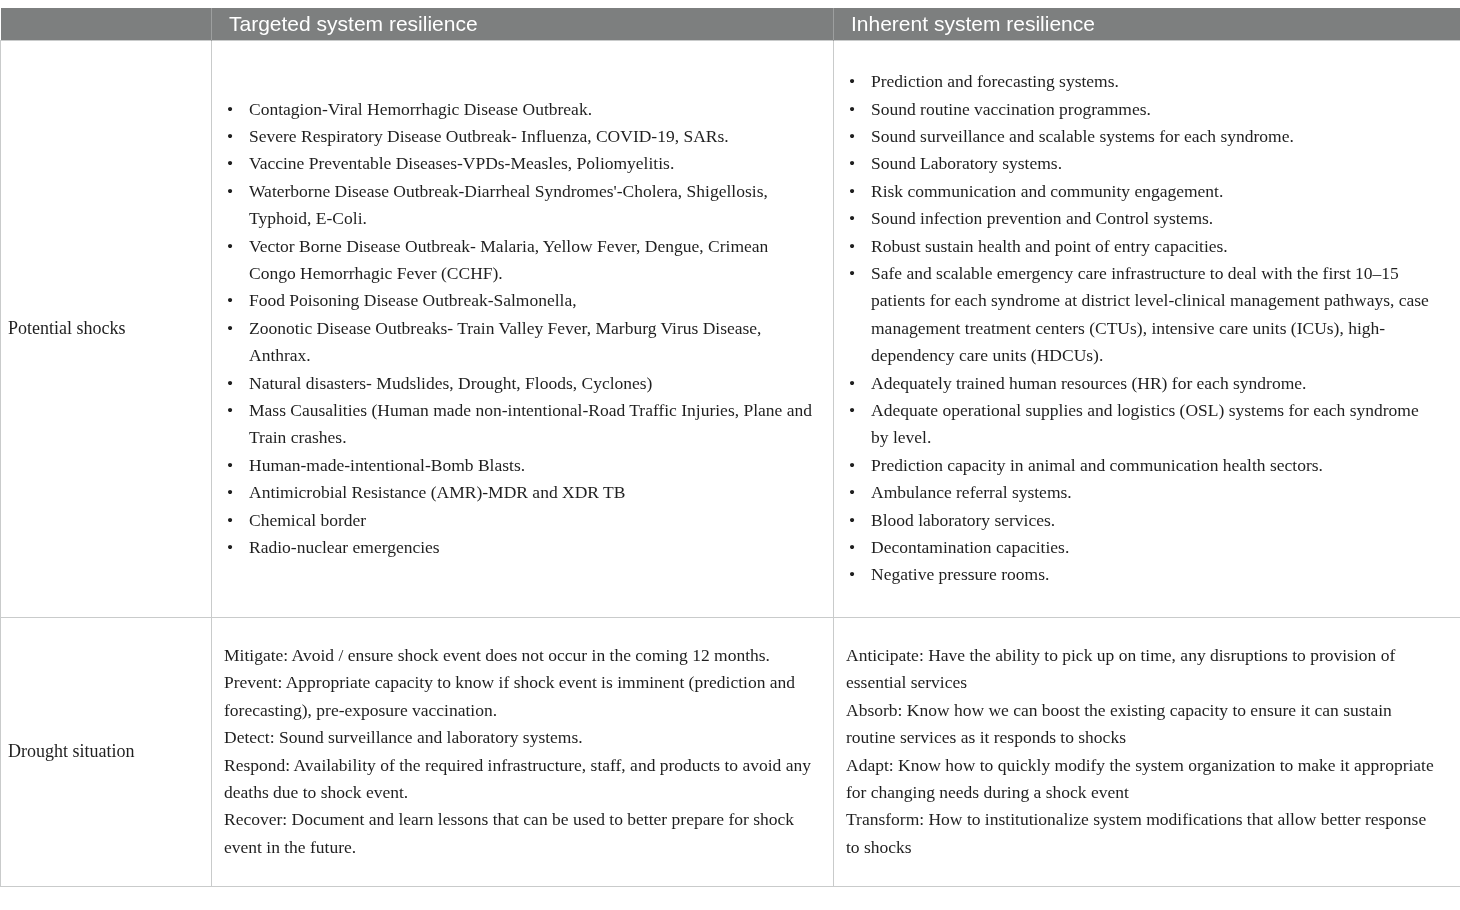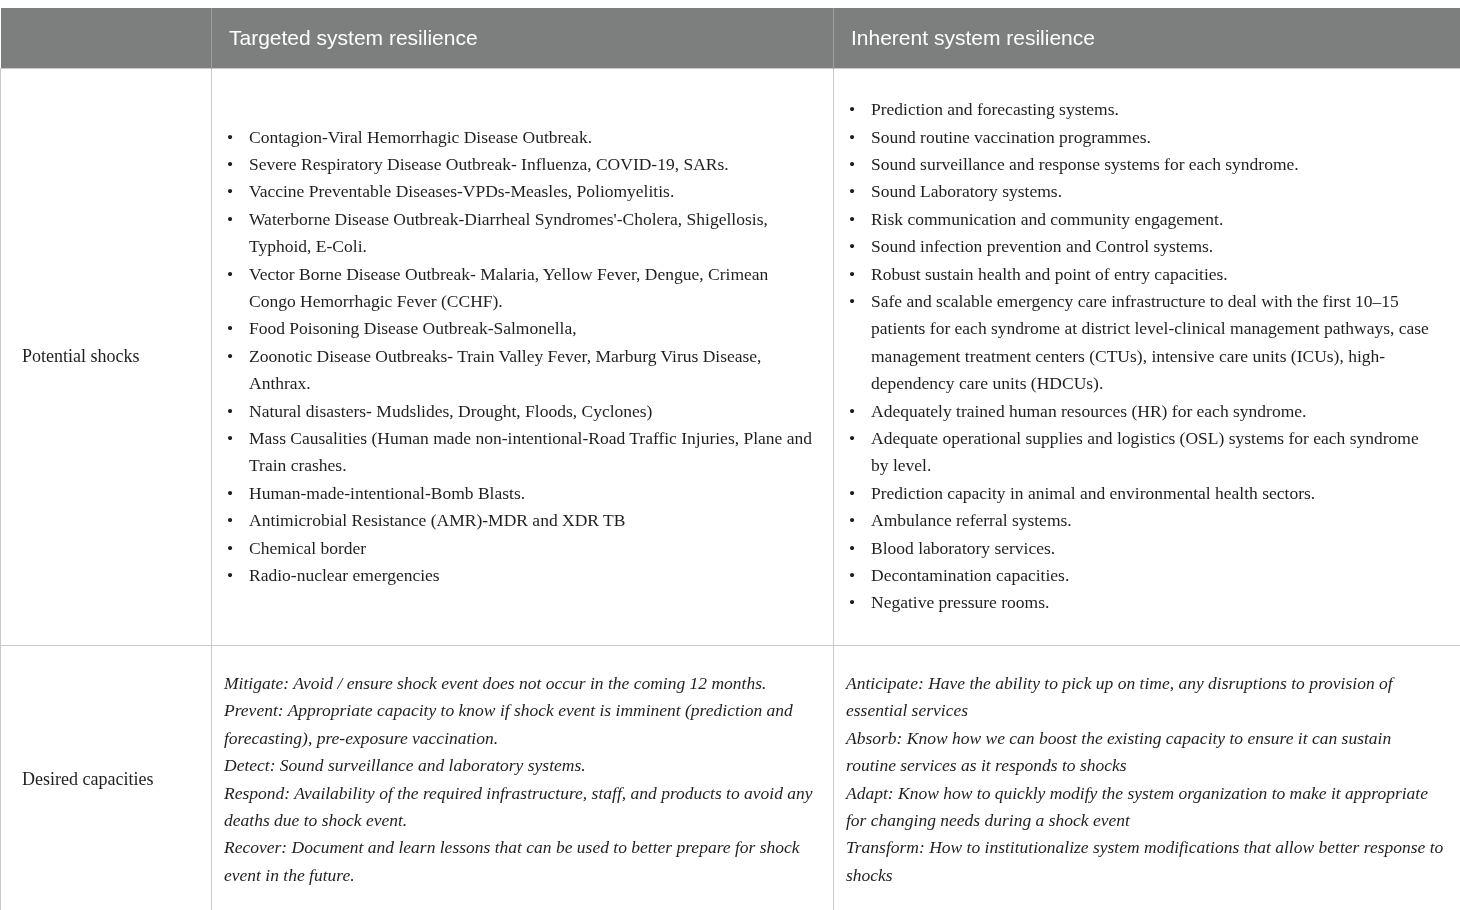--- a/index.html
+++ b/index.html
@@ -23,7 +23,7 @@
     border-collapse:collapse;
   }
   
-  thead tr{height:60px;}
+  thead tr{height:32px;}
   thead th{
     background:var(--header-bg);
     color:var(--header-text);

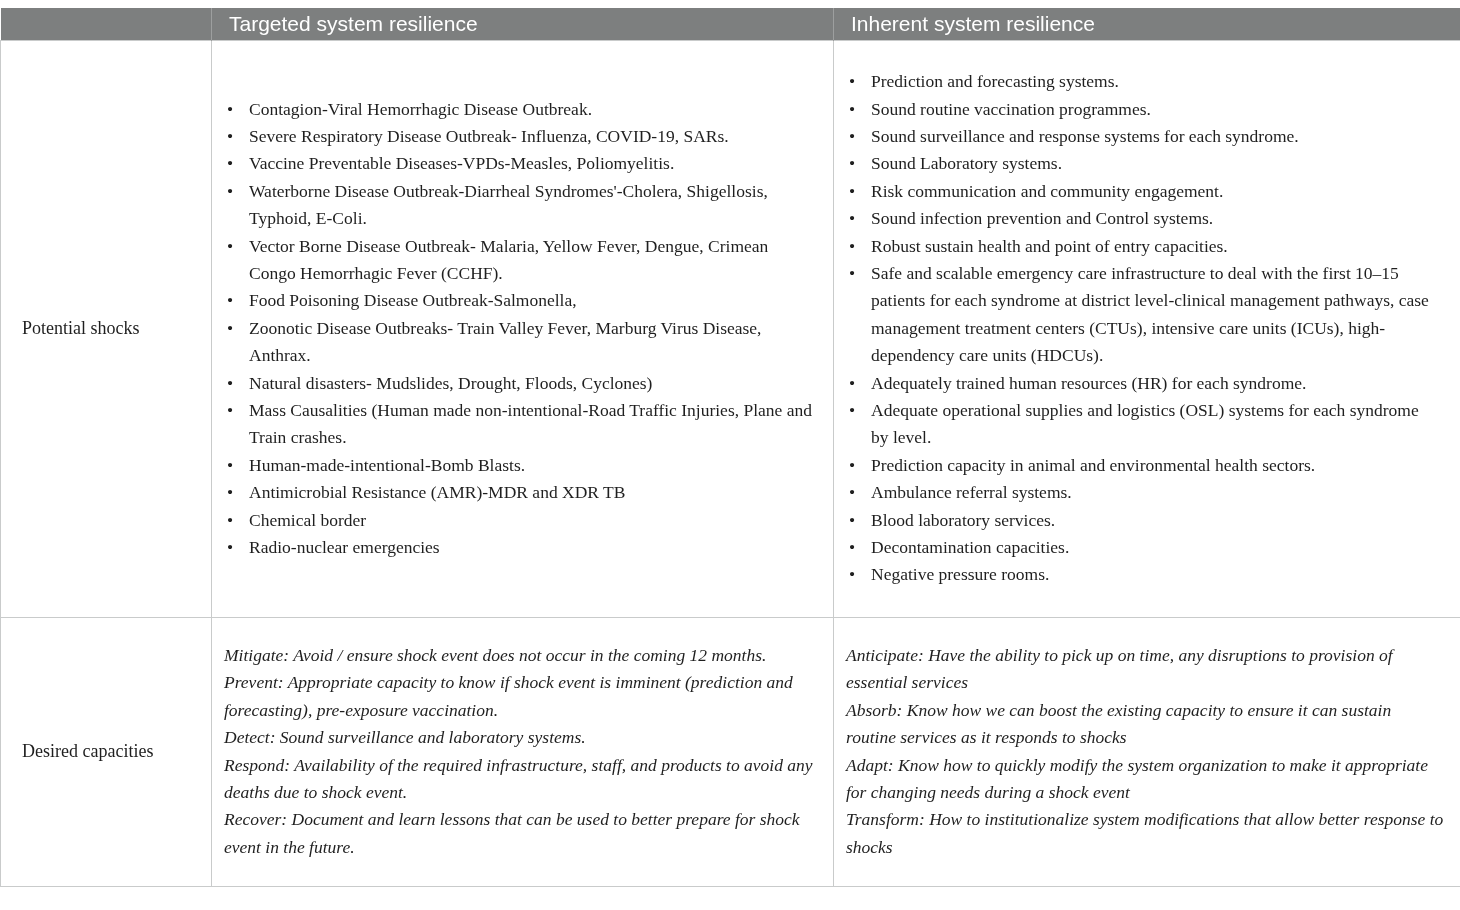--- a/index.html
+++ b/index.html
@@ -109,7 +109,7 @@
           <ul class="bullet-list">
               <li>Prediction and forecasting systems.</li>
               <li>Sound routine vaccination programmes.</li>
-              <li>Sound surveillance and response systems for each syndrome.</li>
+              <li>Sound surveillance and scalable systems for each syndrome.</li>
               <li>Sound Laboratory systems.</li>
               <li>Risk communication and community engagement.</li>
               <li>Sound infection prevention and Control systems.</li>

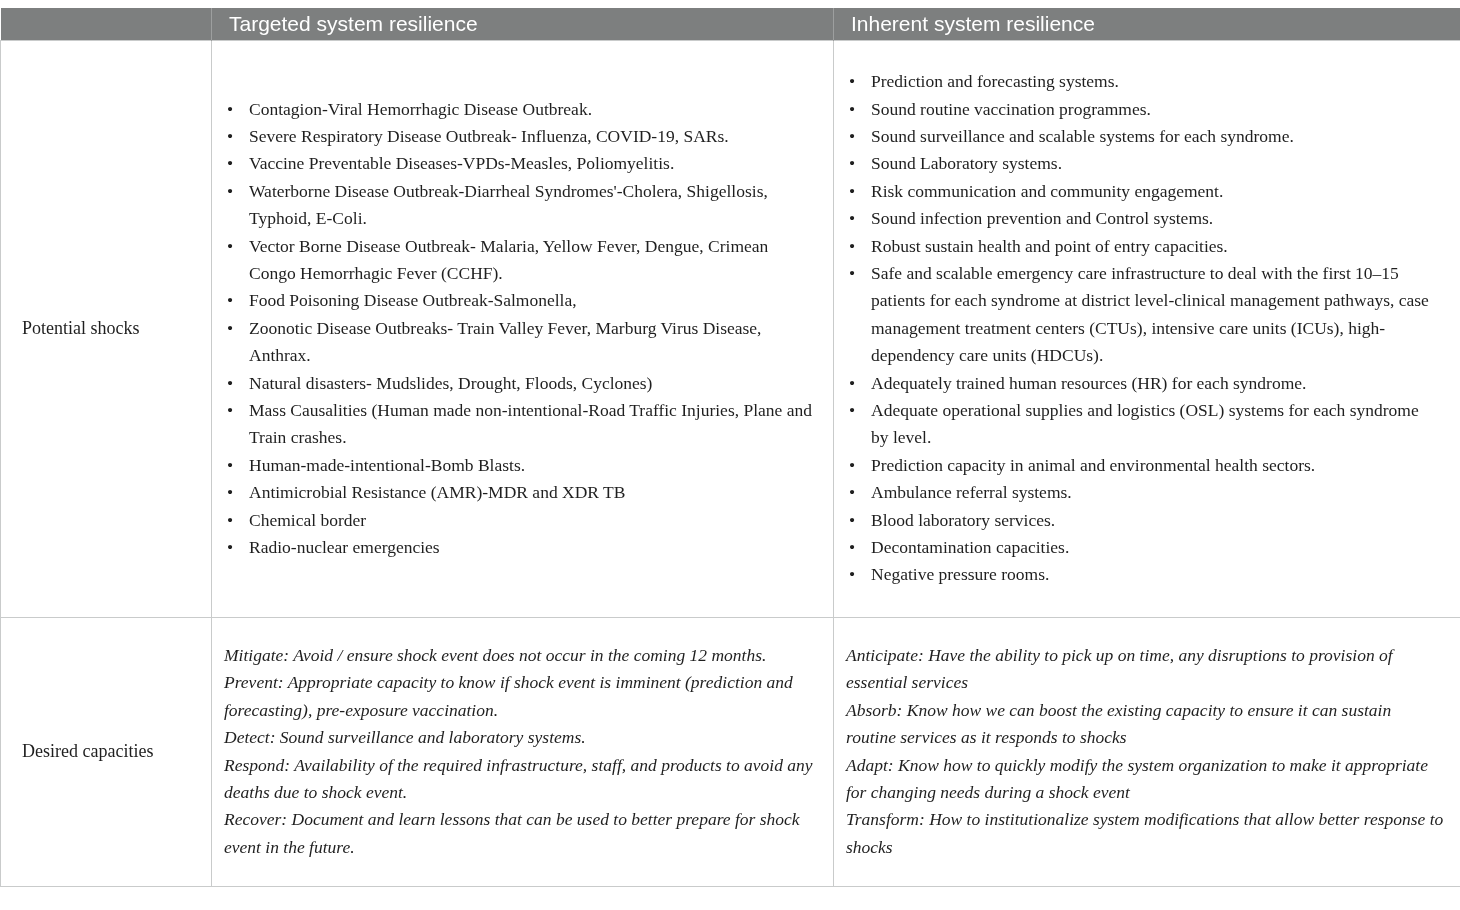--- a/index.html
+++ b/index.html
@@ -46,7 +46,7 @@
   tr.row-shocks{height:577px;}
   tr.row-desired{height:269px;}
   td.label-cell{
-    padding:0 10px 0 21px;
+    padding:0 10px 0 7px;
     font-size:18px;
   }
   td.content-cell{padding:14px 20px 14px 0;}

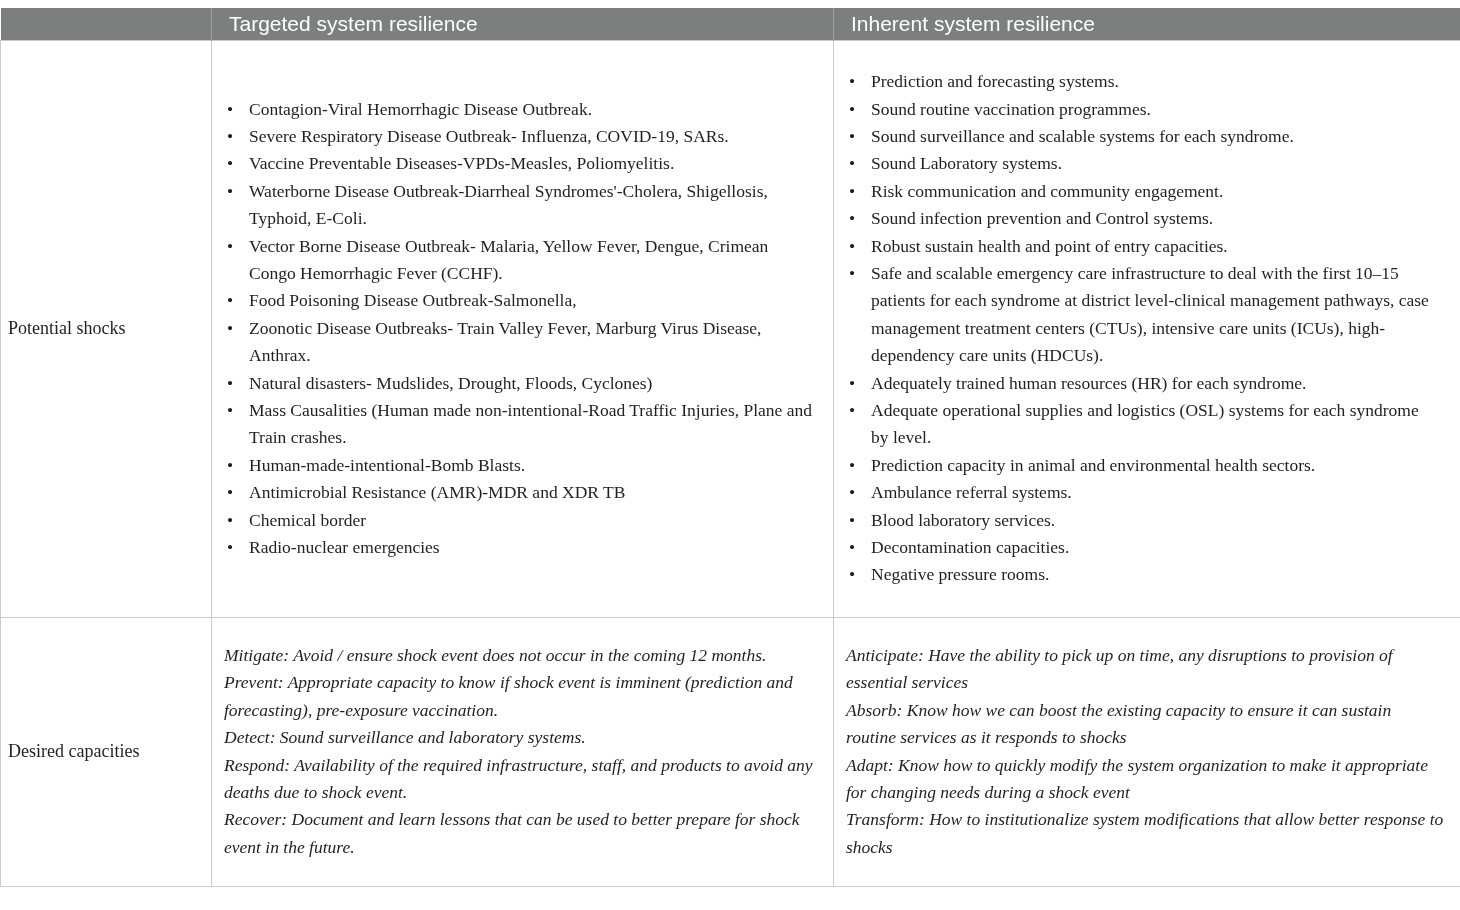--- a/index.html
+++ b/index.html
@@ -117,7 +117,7 @@
               <li>Safe and scalable emergency care infrastructure to deal with the first 10–15 patients for each syndrome at district level-clinical management pathways, case management treatment centers (CTUs), intensive care units (ICUs), high-dependency care units (HDCUs).</li>
               <li>Adequately trained human resources (HR) for each syndrome.</li>
               <li>Adequate operational supplies and logistics (OSL) systems for each syndrome by level.</li>
-              <li>Prediction capacity in animal and environmental health sectors.</li>
+              <li>Prediction capacity in animal and communication health sectors.</li>
               <li>Ambulance referral systems.</li>
               <li>Blood laboratory services.</li>
               <li>Decontamination capacities.</li>

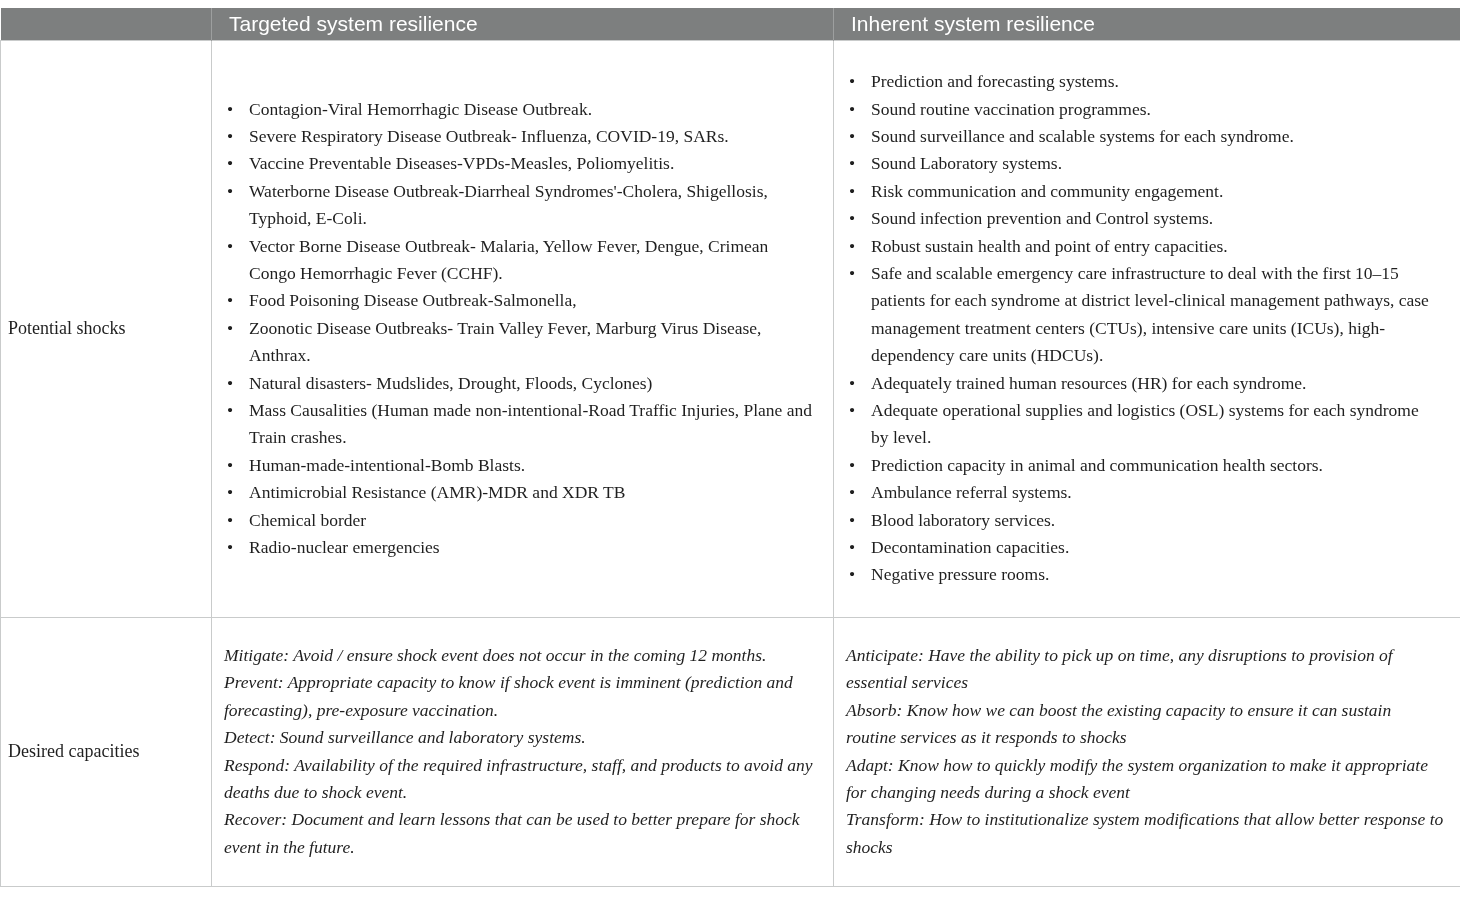--- a/index.html
+++ b/index.html
@@ -66,7 +66,7 @@
     left:15px;
     top:0;
   }
-  .paras p{margin:0;font-style:italic;}
+  .paras p{margin:0;}
 </style>
 </head>
 <body>

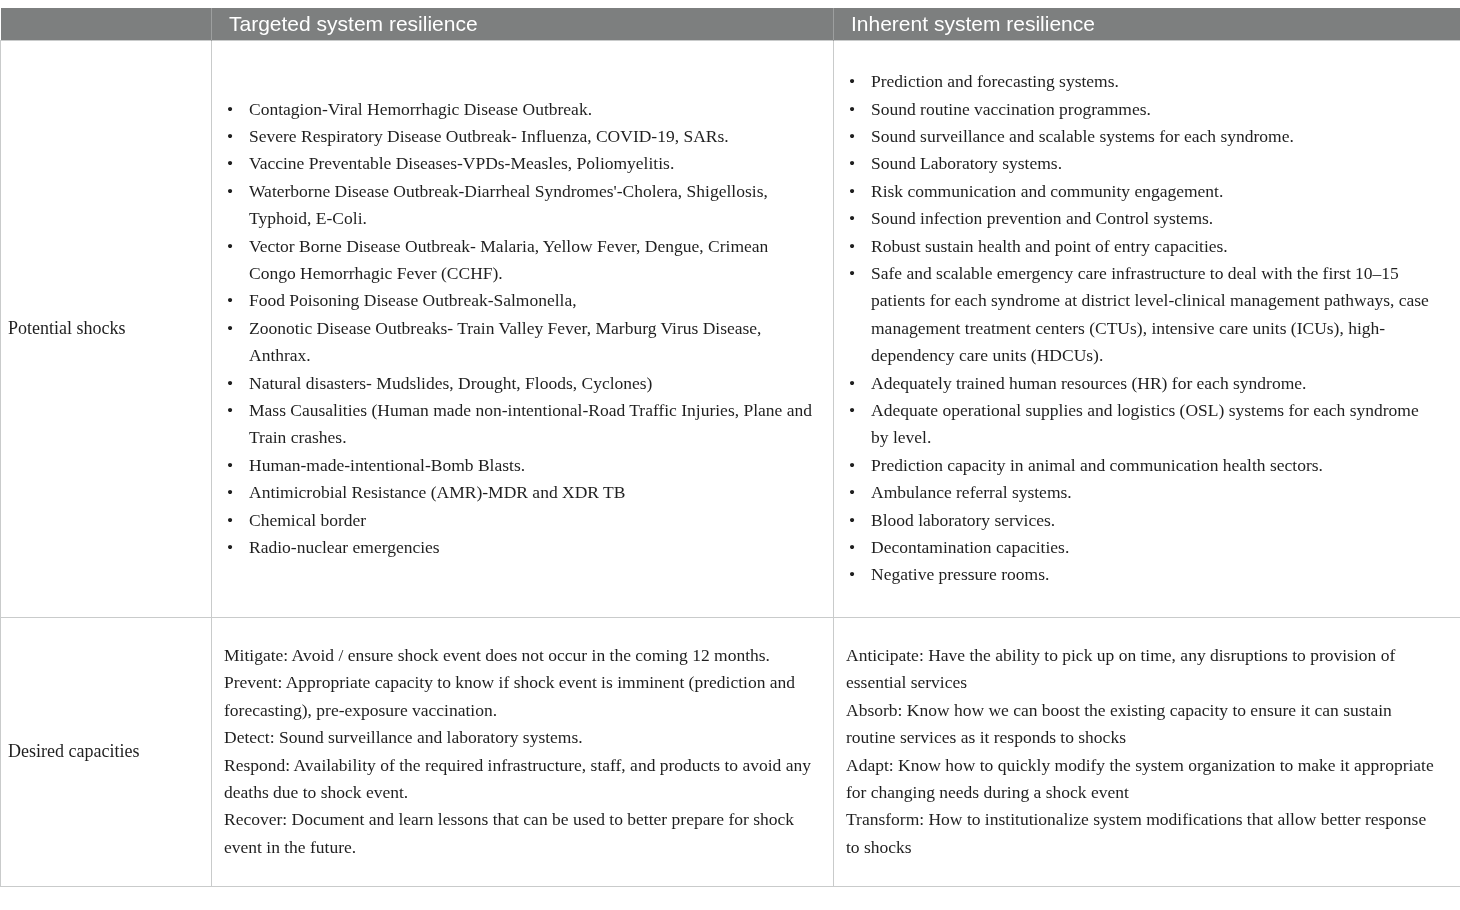--- a/index.html
+++ b/index.html
@@ -126,7 +126,7 @@
         </td>
       </tr>
       <tr class="row-desired">
-        <td class="label-cell">Desired capacities</td>
+        <td class="label-cell">Drought situation</td>
         <td class="content-cell paras">
           <div>
               <p>Mitigate: Avoid / ensure shock event does not occur in the coming 12 months.</p>

